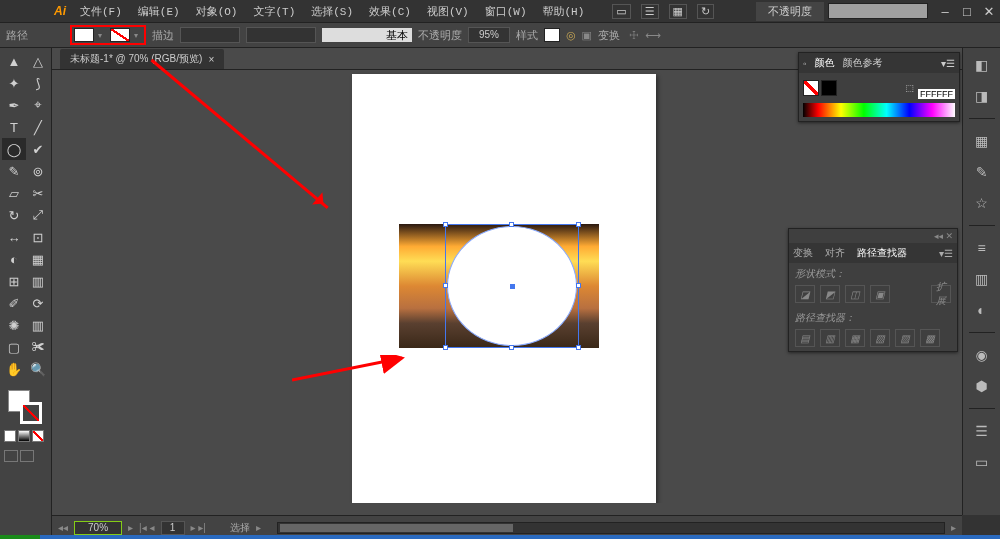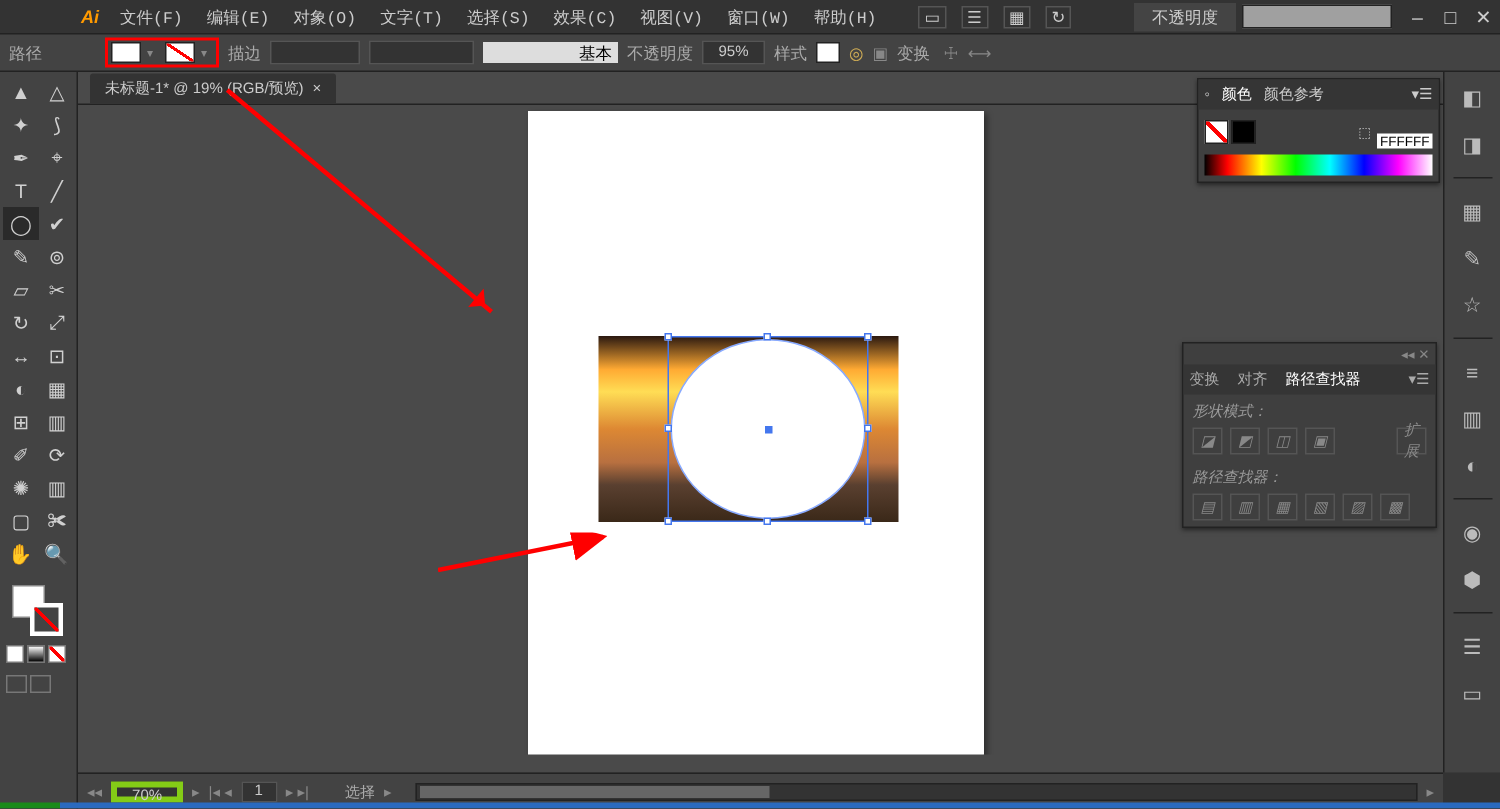--- a/index.html
+++ b/index.html
@@ -175,7 +175,7 @@
 
 <div class="tabbar">
   <div class="tab">
-    <span>未标题-1* @ 19% (RGB/预览)</span>
+    <span>未标题-1* @ 70% (RGB/预览)</span>
     <span class="close">×</span>
   </div>
 </div>

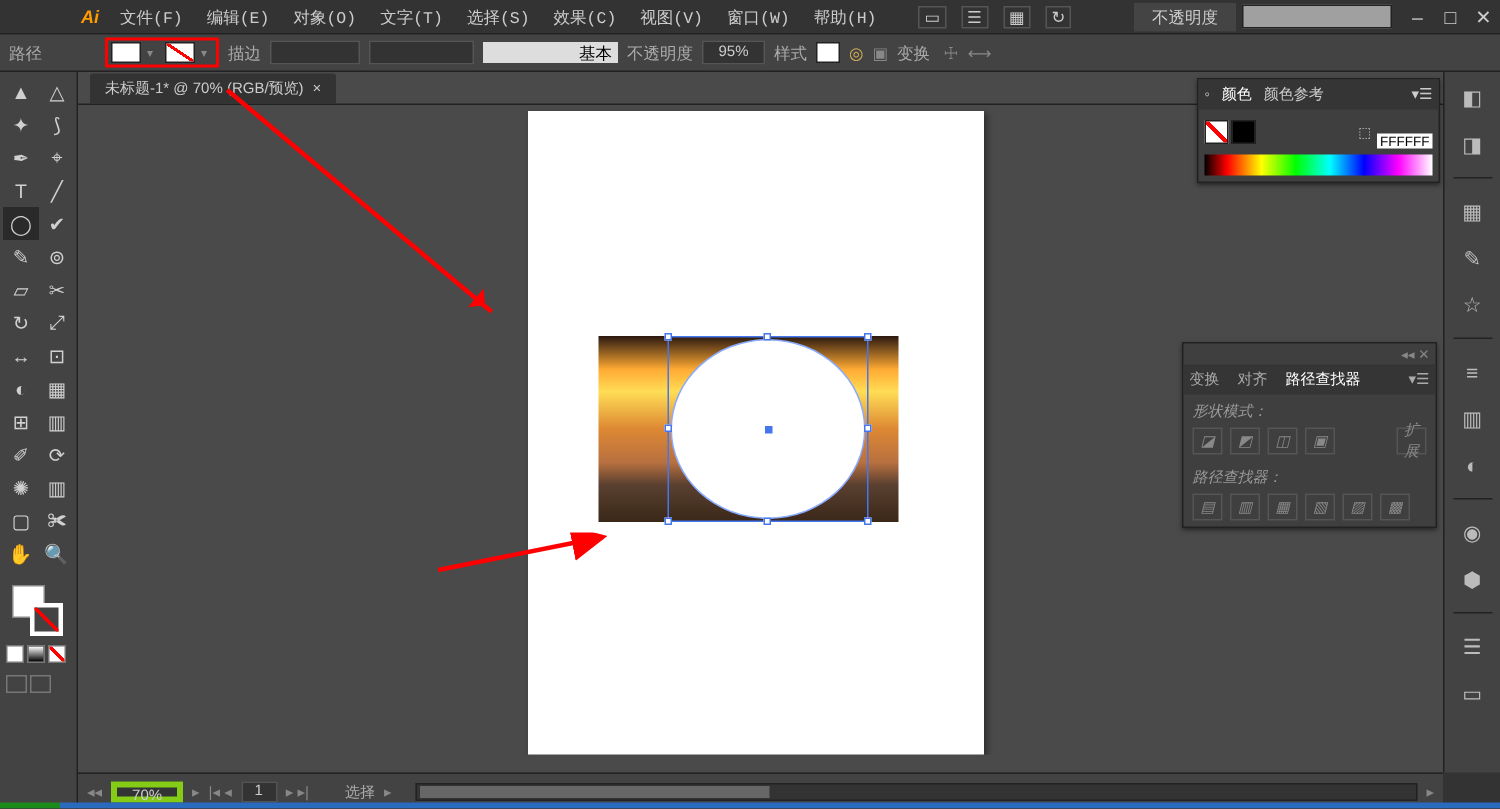--- a/index.html
+++ b/index.html
@@ -105,7 +105,7 @@
 
 .statusbar { position:absolute; left:52px; right:38px; bottom:0; height:24px; background:#434343; border-top:1px solid #222; display:flex; align-items:center; padding:0 6px; gap:6px;}
 .statusbar .nav{font-size:10px;color:#888;}
-.statusbar .zoombox{width:48px;height:14px;background:#333;border:4px solid #84cc16;text-align:center;font-size:10px;line-height:12px;}
+.statusbar .zoombox{width:48px;height:14px;background:#333;border:1px solid #84cc16;text-align:center;font-size:10px;line-height:12px;}
 .statusbar .pagebox{width:24px;height:14px;background:#333;border:1px solid #555;text-align:center;font-size:10px;line-height:12px;}
 .statusbar .sep{flex:0 0 12px;}
 .statusbar .sel-label{font-size:10px;color:#aaa;}

